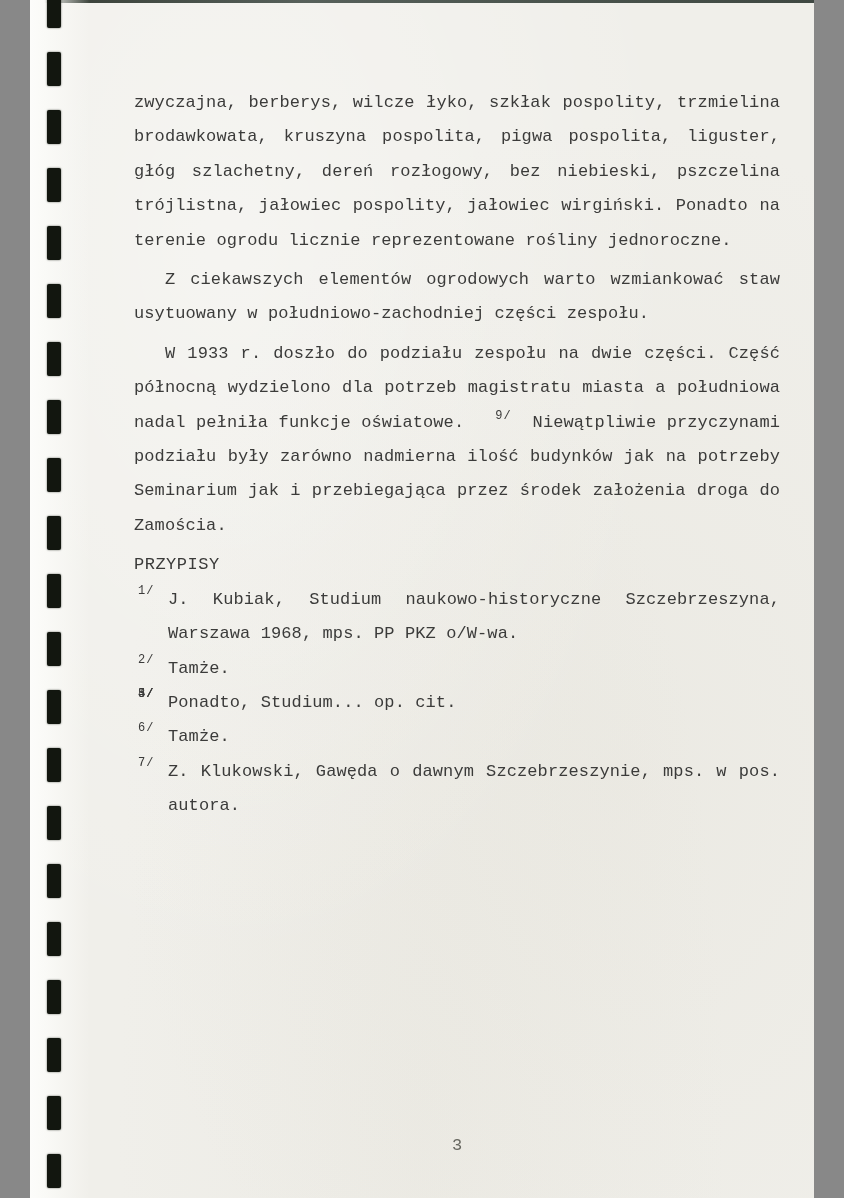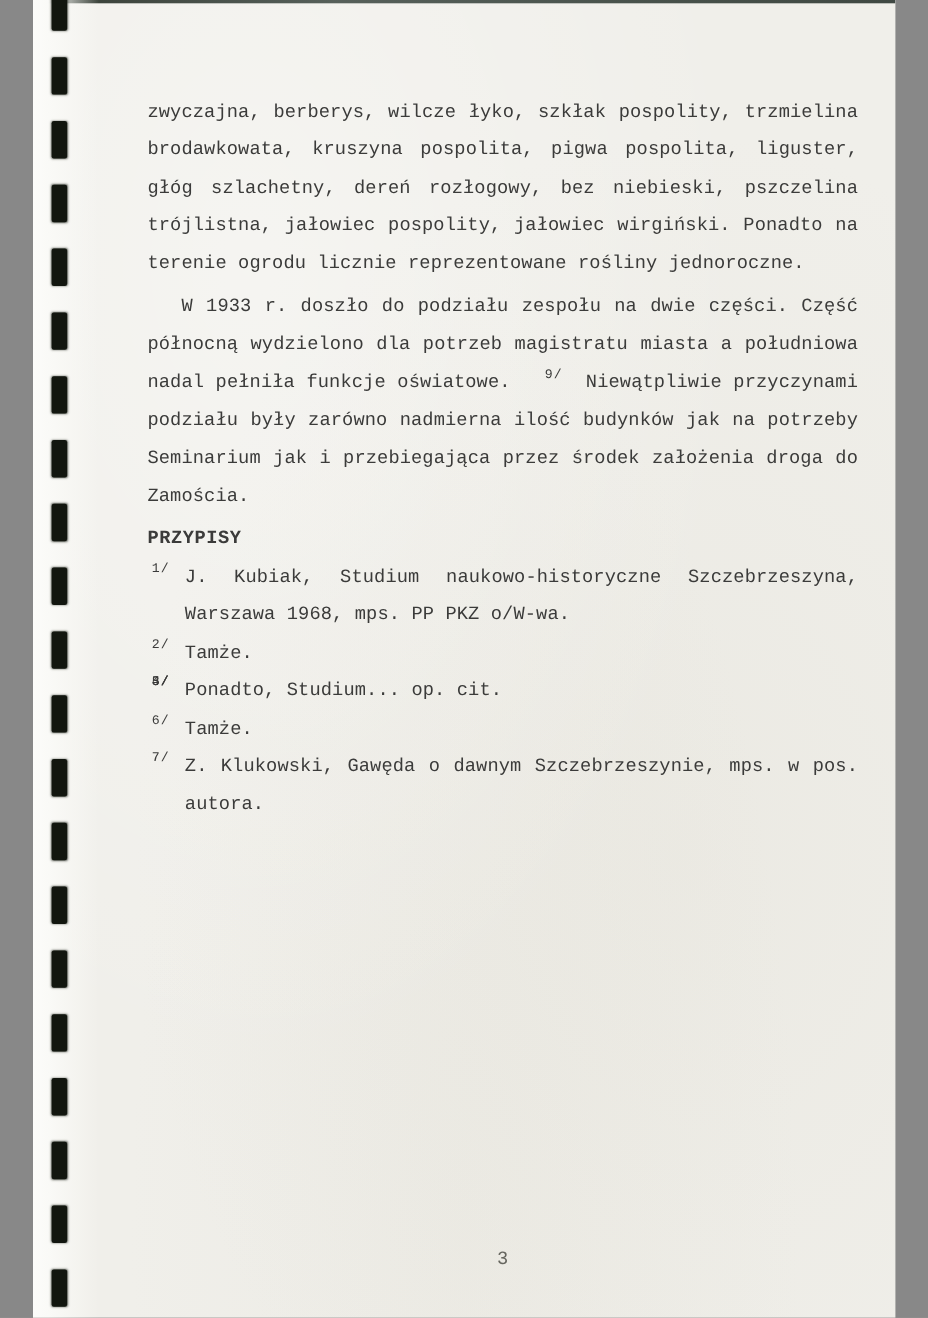--- a/index.html
+++ b/index.html
@@ -109,6 +109,7 @@
 
     <p>zwyczajna, berberys, wilcze łyko, szkłak pospolity, trzmielina brodawkowata, kruszyna pospolita, pigwa pospolita, liguster, głóg szlachetny, dereń rozłogowy, bez niebieski, pszczelina trójlistna, jałowiec pospolity, jałowiec wirgiński. Ponadto na terenie ogrodu licznie reprezentowane rośliny jednoroczne.</p>
 
+    <p class="indent">Z ciekawszych elementów ogrodowych warto wzmiankować staw usytuowany w południowo-zachodniej części zespołu.</p>
 
     <p class="indent"><span>W 1933 r. doszło do podziału zespołu na dwie części. Część północną wydzielono dla potrzeb magistratu miasta a południowa nadal pełniła funkcje oświatowe.</span><span class="sup">9/</span><span>&nbsp; Niewątpliwie przyczynami podziału były zarówno nadmierna ilość budynków jak na potrzeby Seminarium jak i przebiegająca przez środek założenia droga do Zamościa.</span></p>
 

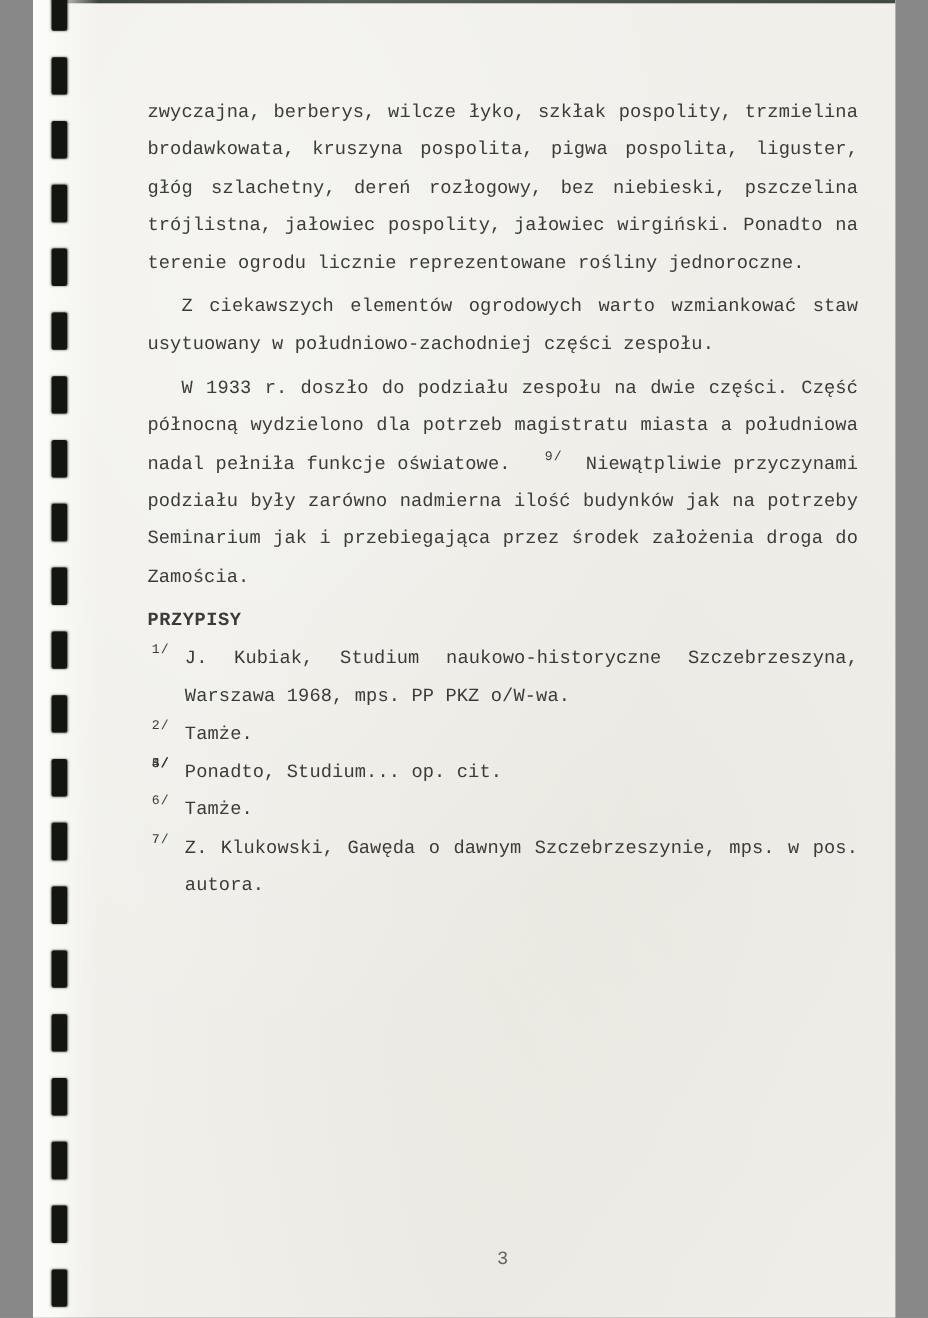--- a/index.html
+++ b/index.html
@@ -56,7 +56,7 @@
   }
 
   .heading {
-    margin-top: 60px; text-align: center; letter-spacing: 0.5px; font-weight: bold;
+    margin-top: 60px; text-align: center; letter-spacing: 0.5px;
   }
 
   .footnotes { margin-top: 0; }

